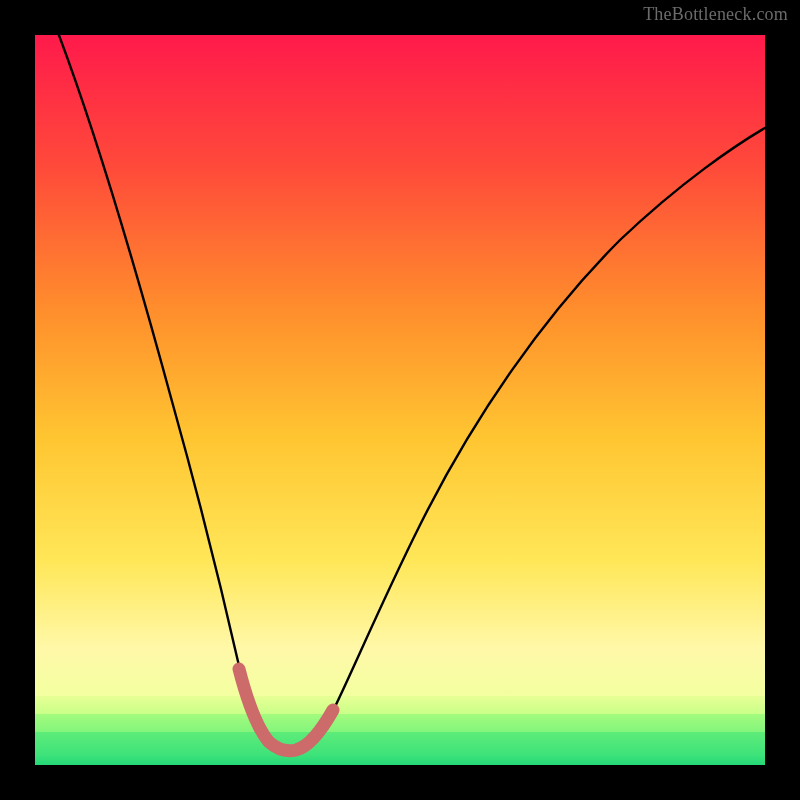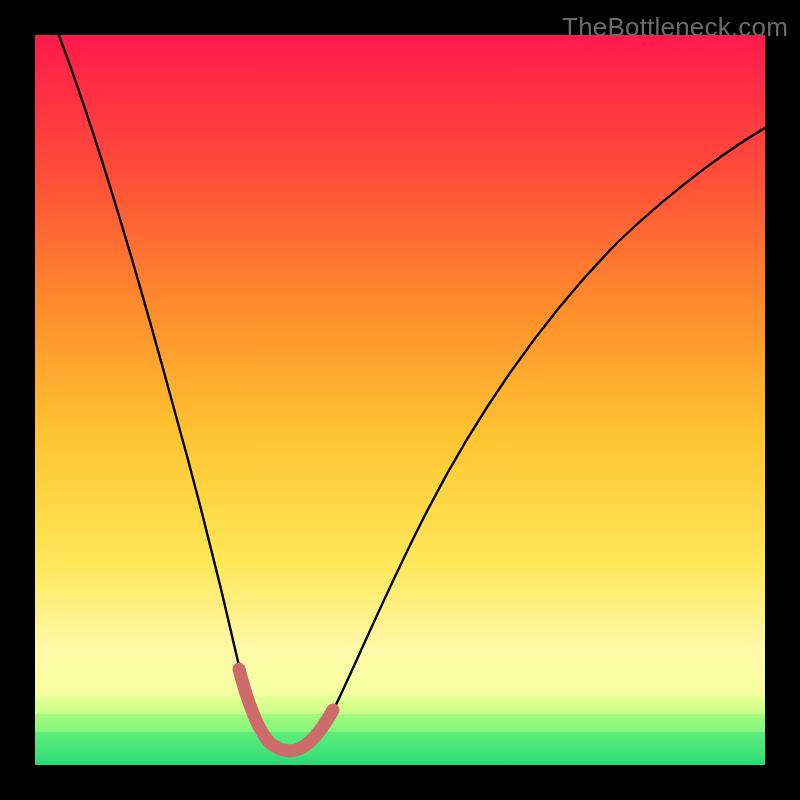--- a/index.html
+++ b/index.html
@@ -21,14 +21,15 @@
   }
   .watermark {
     position: absolute;
-    top: 12px;
+    top: 4px;
     right: 12px;
     color: #6b6b6b;
-    font-size: 26px;
+    font-size: 18px;
     font-weight: 400;
     letter-spacing: 0.2px;
     z-index: 10;
     user-select: none;
+    font-family: Liberation Serif, serif;
   }
   svg.plot {
     position: absolute;

